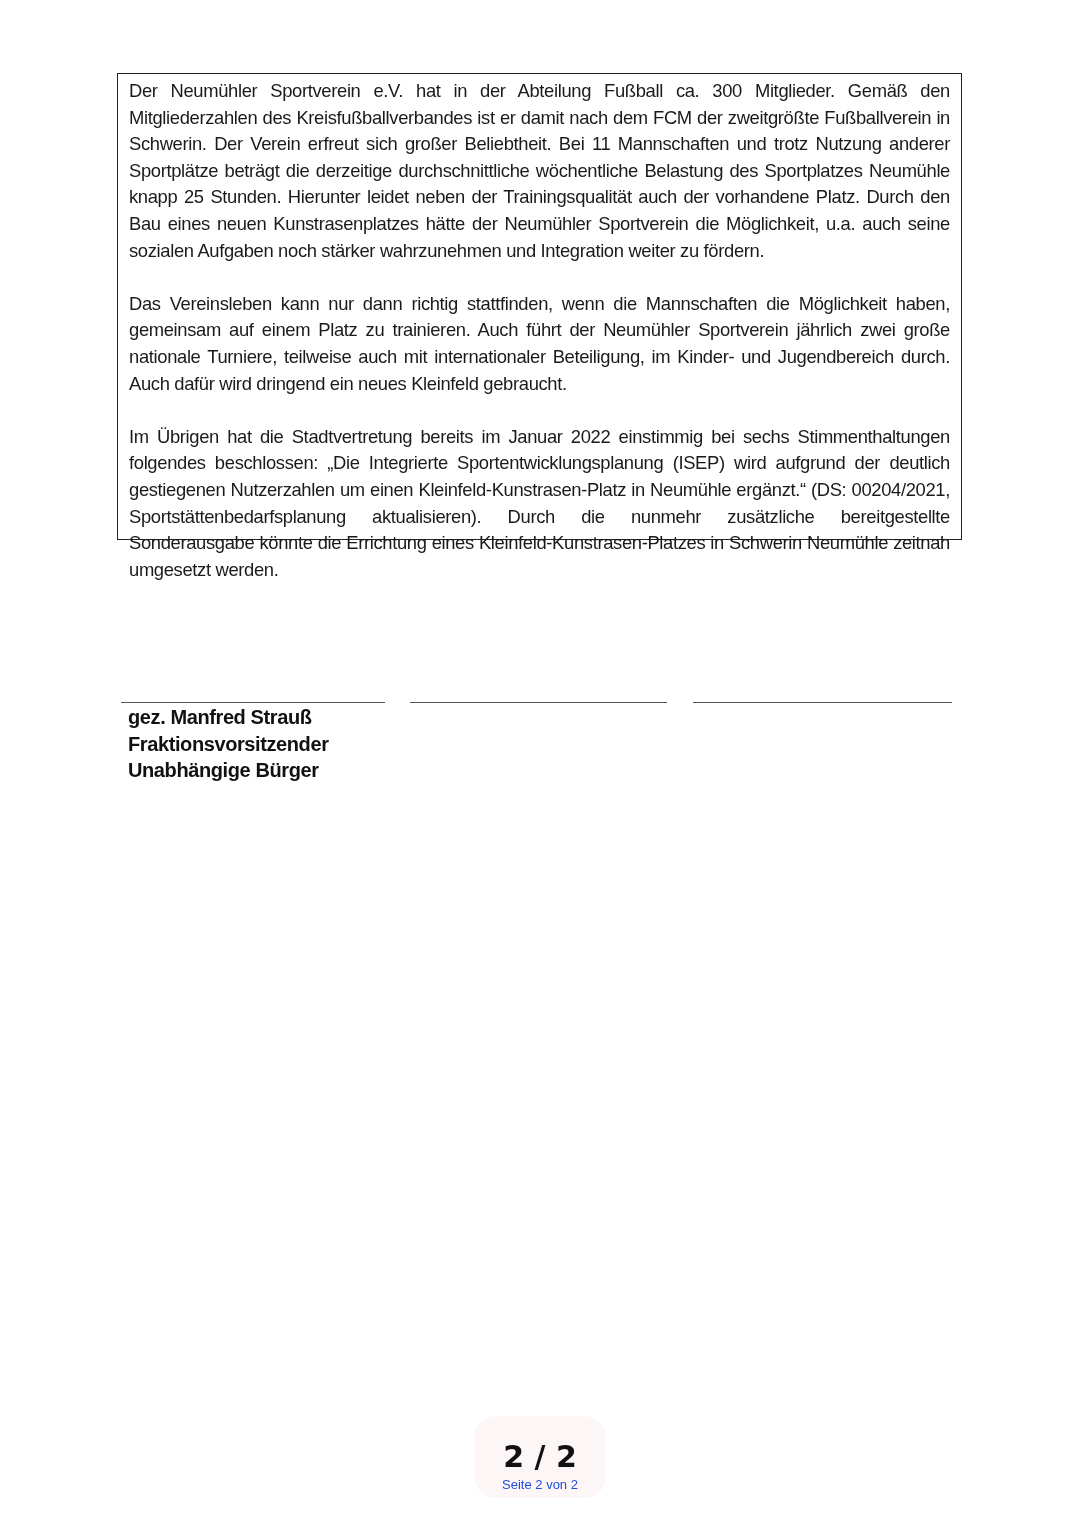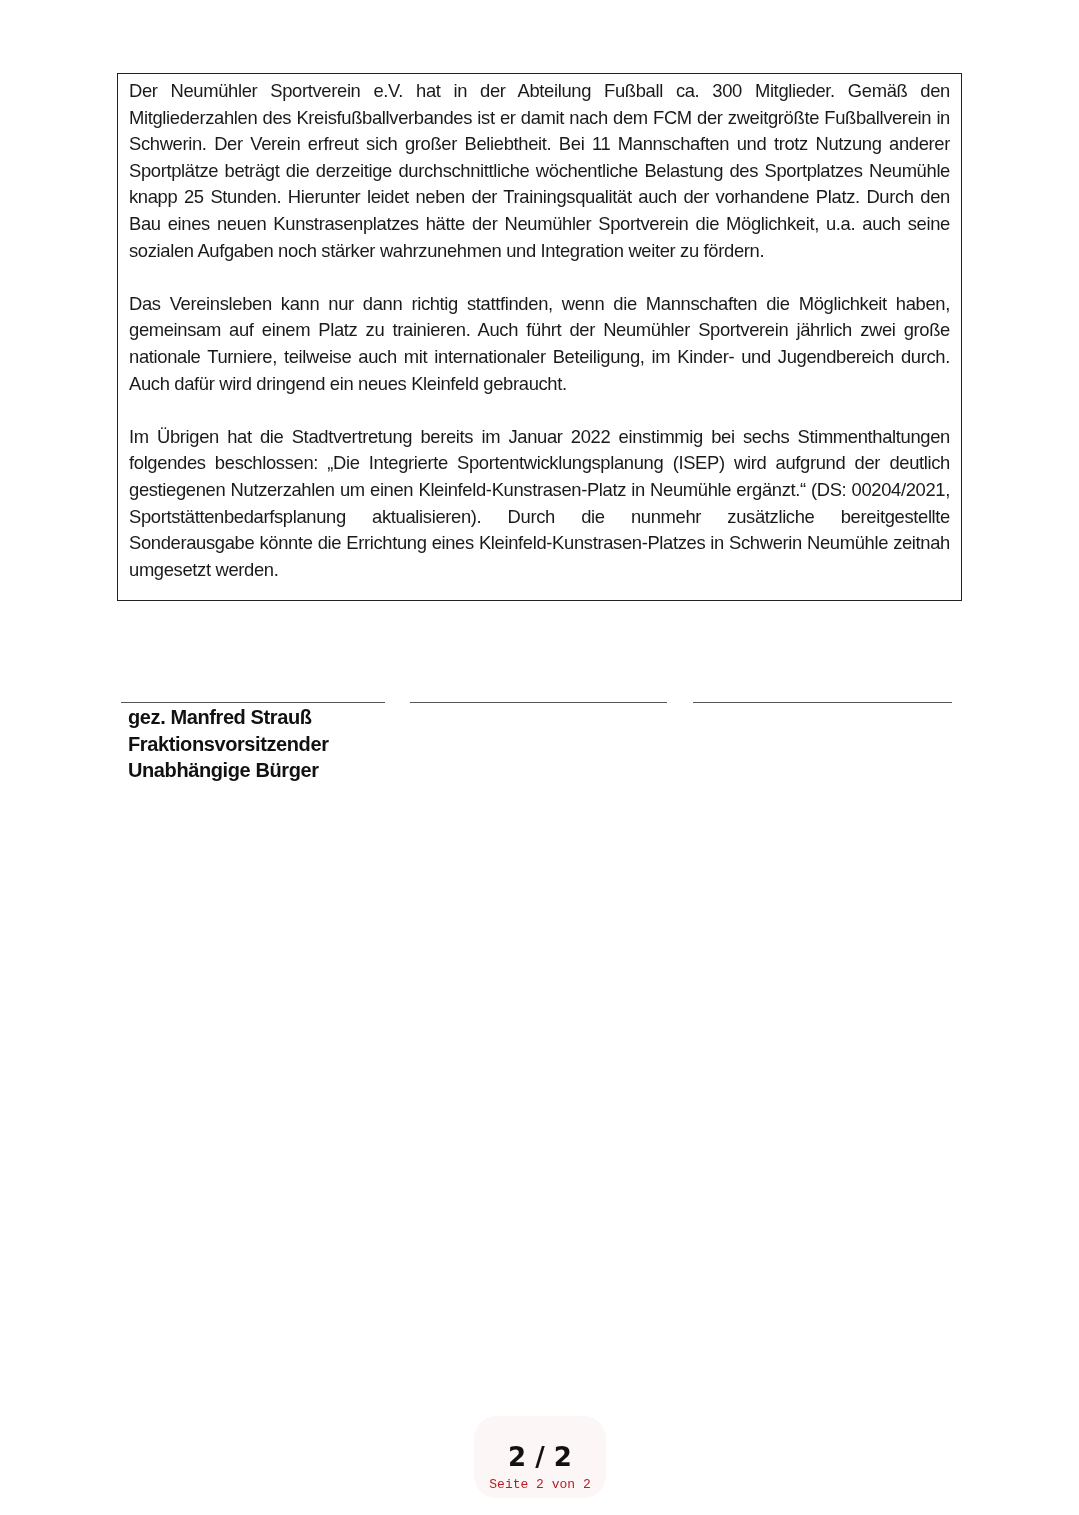--- a/index.html
+++ b/index.html
@@ -8,7 +8,7 @@
     font-family: "Liberation Sans", sans-serif; color: #1a1a1a;
   }
   .textbox {
-    position: absolute; left: 117px; top: 73px; width: 845px; height: 528px;
+    position: absolute; left: 117px; top: 73px; width: 845px; height: 467px;
     box-sizing: border-box; border: 1.5px solid #222;
     padding: 4px 11px 0 11px;
   }

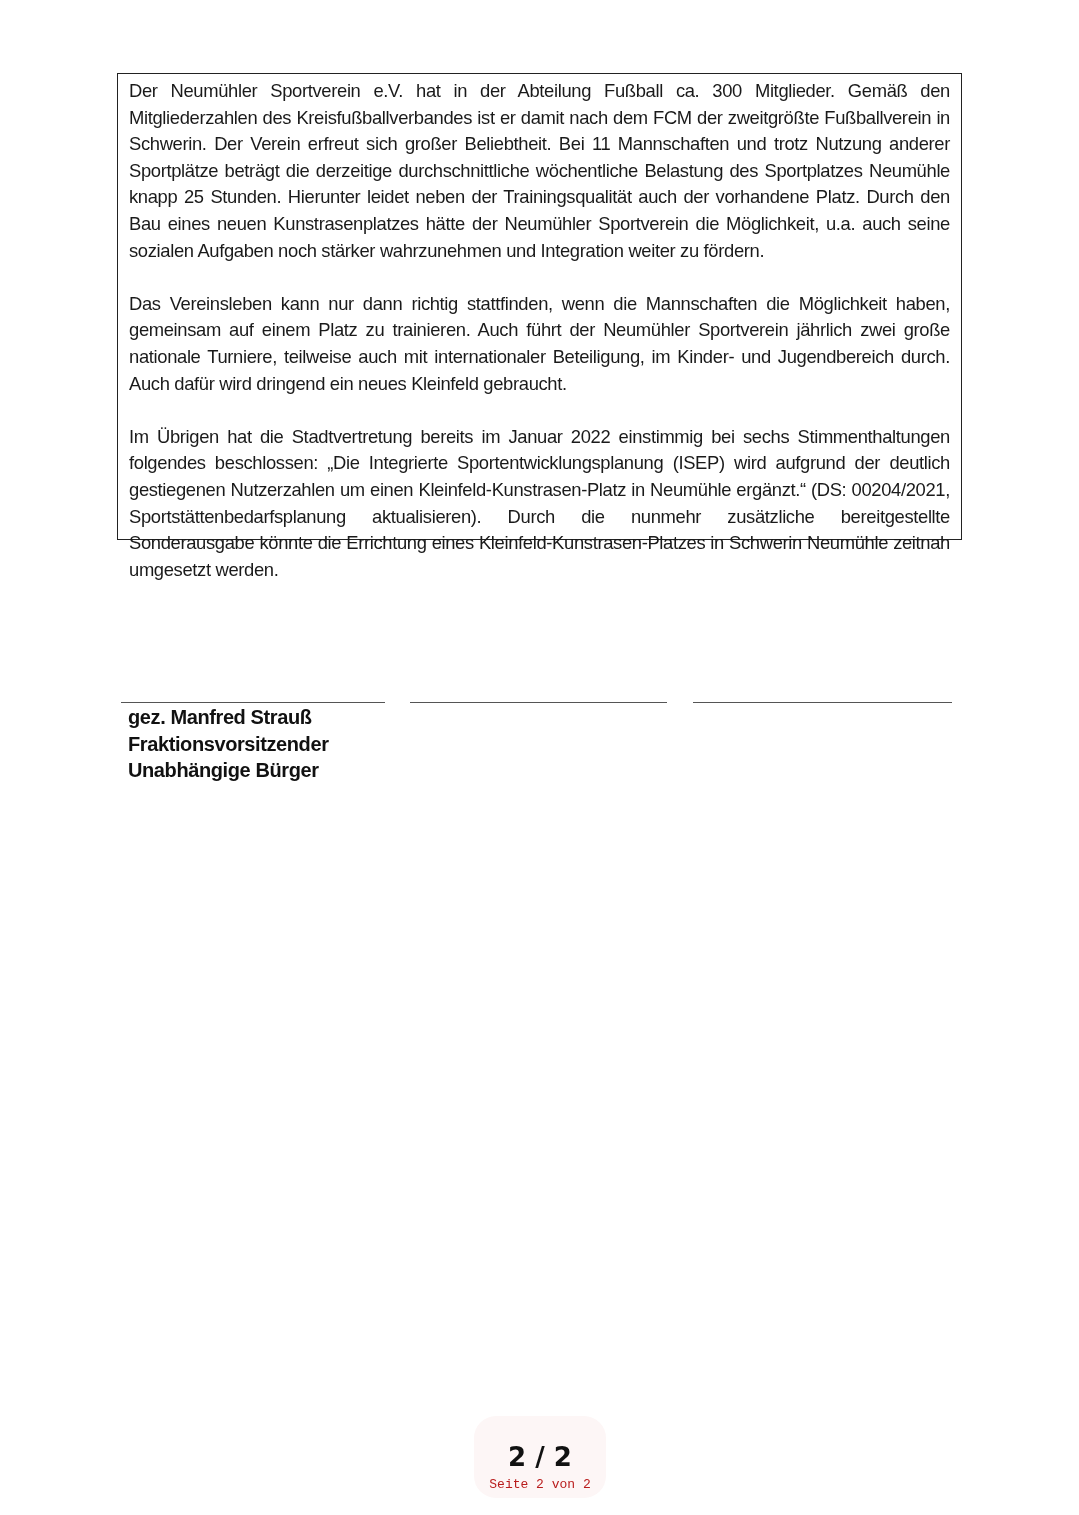--- a/index.html
+++ b/index.html
@@ -32,7 +32,7 @@
   }
   .page-num {
     font-family: "DejaVu Sans", sans-serif; font-weight: bold;
-    font-size: 26px; line-height: 40px; margin-top: 21px; color: #111;
+    font-size: 30px; line-height: 40px; margin-top: 21px; color: #111;
   }
   .page-sub {
     font-size: 13px; color: #b91c1c; line-height: 16px; margin-top: 0px; font-family: Liberation Mono, monospace;

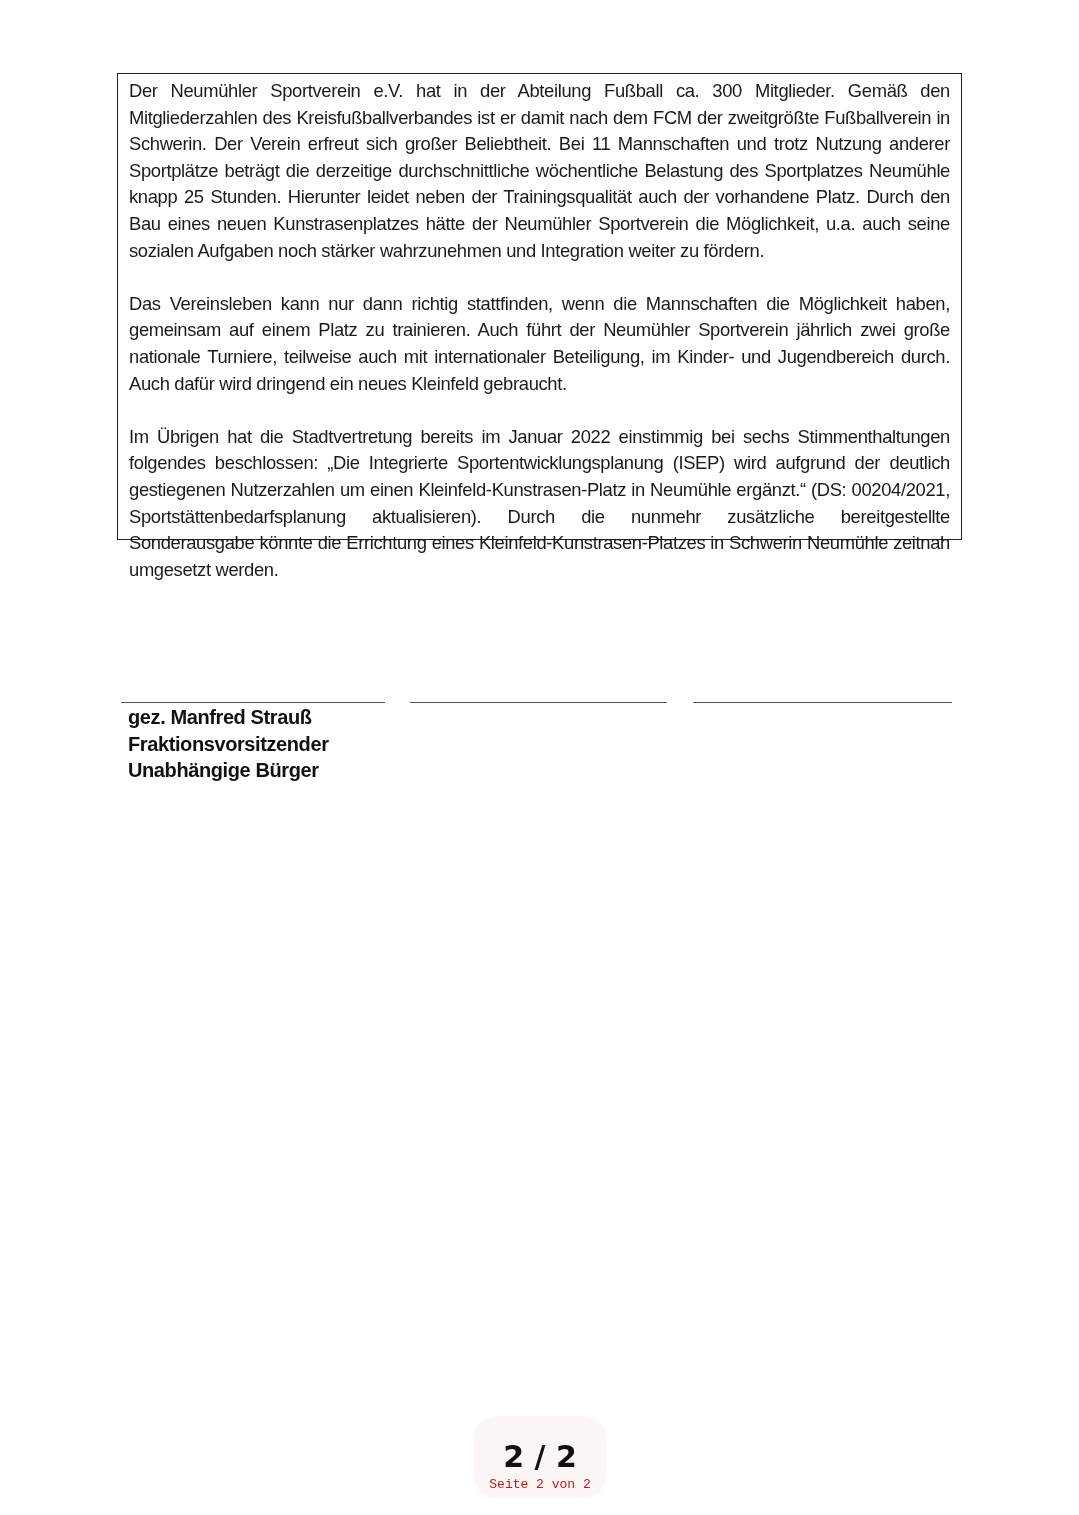--- a/index.html
+++ b/index.html
@@ -35,7 +35,7 @@
     font-size: 30px; line-height: 40px; margin-top: 21px; color: #111;
   }
   .page-sub {
-    font-size: 13px; color: #b91c1c; line-height: 16px; margin-top: 0px; font-family: Liberation Mono, monospace;
+    font-size: 13px; color: #1d4ed8; line-height: 16px; margin-top: 0px;
   }
 </style>
 </head>

